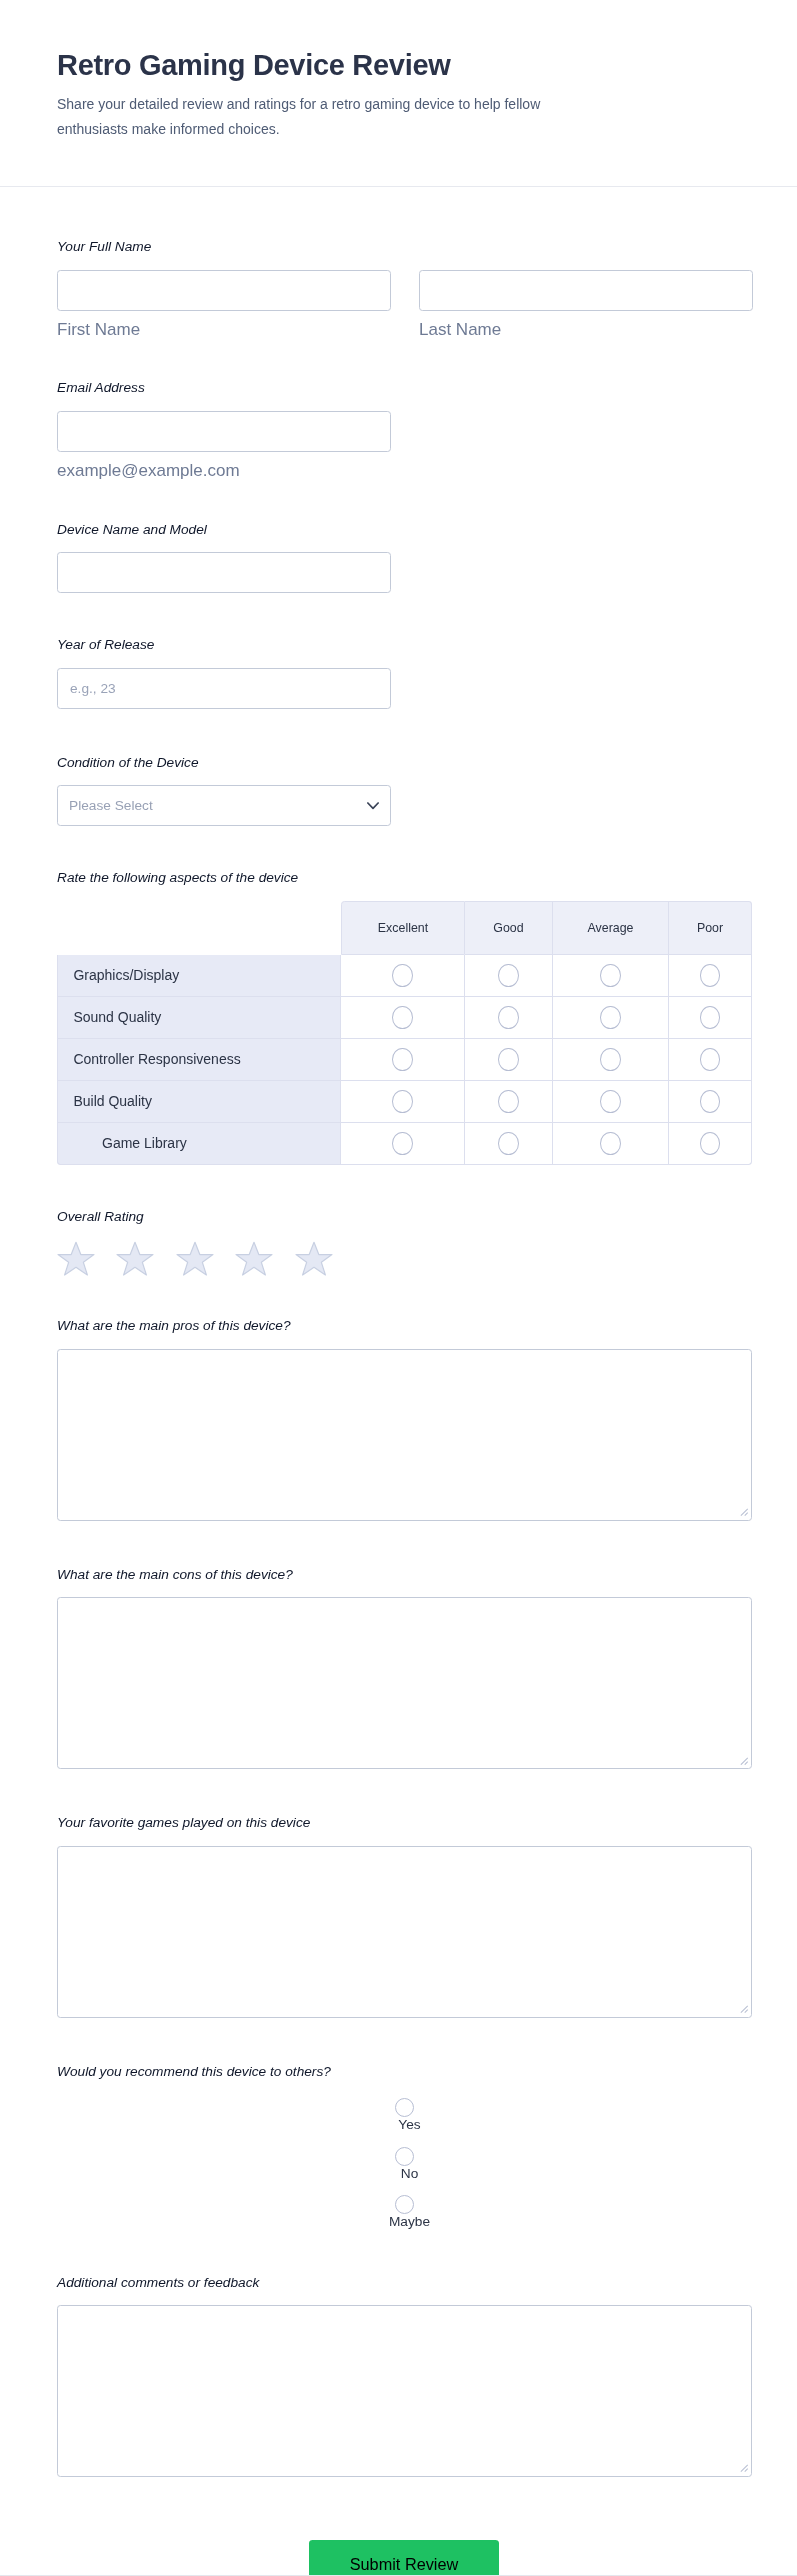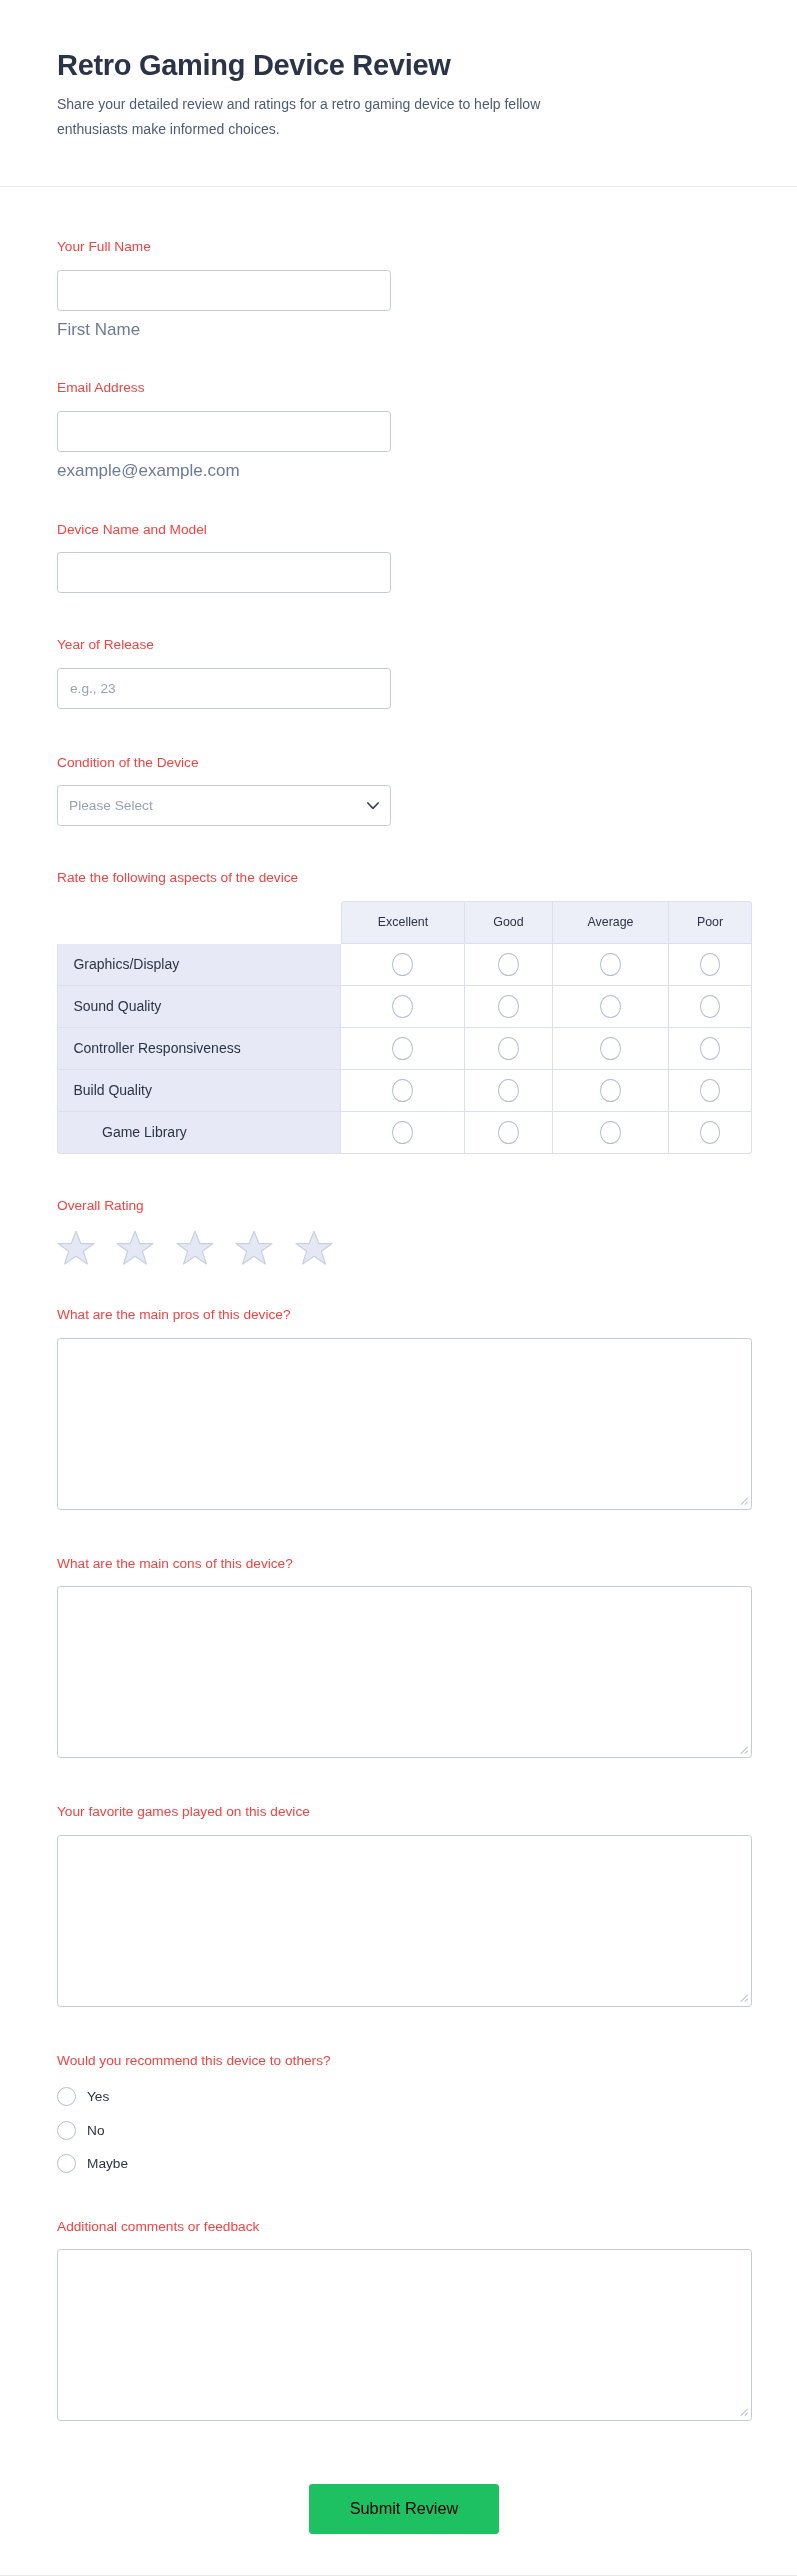--- a/index.html
+++ b/index.html
@@ -17,7 +17,7 @@
   .field { margin-bottom:43px; }
   .field.mb52 { margin-bottom:45px; }
   .field.mb47 { margin-bottom:40px; }
-  .flabel { display:block; font-size:13.7px; line-height:17px; color:#ef4444; margin-bottom:14.6px; }
+  .flabel { display:block; font-size:13.7px; line-height:17px; color:#0f172a; margin-bottom:14.6px;font-style:italic; }
   .sublabel { margin-top:12px; font-size:17px; line-height:13.7px; color:#6e7a94; }
 
   input[type="text"], input[type="email"] {

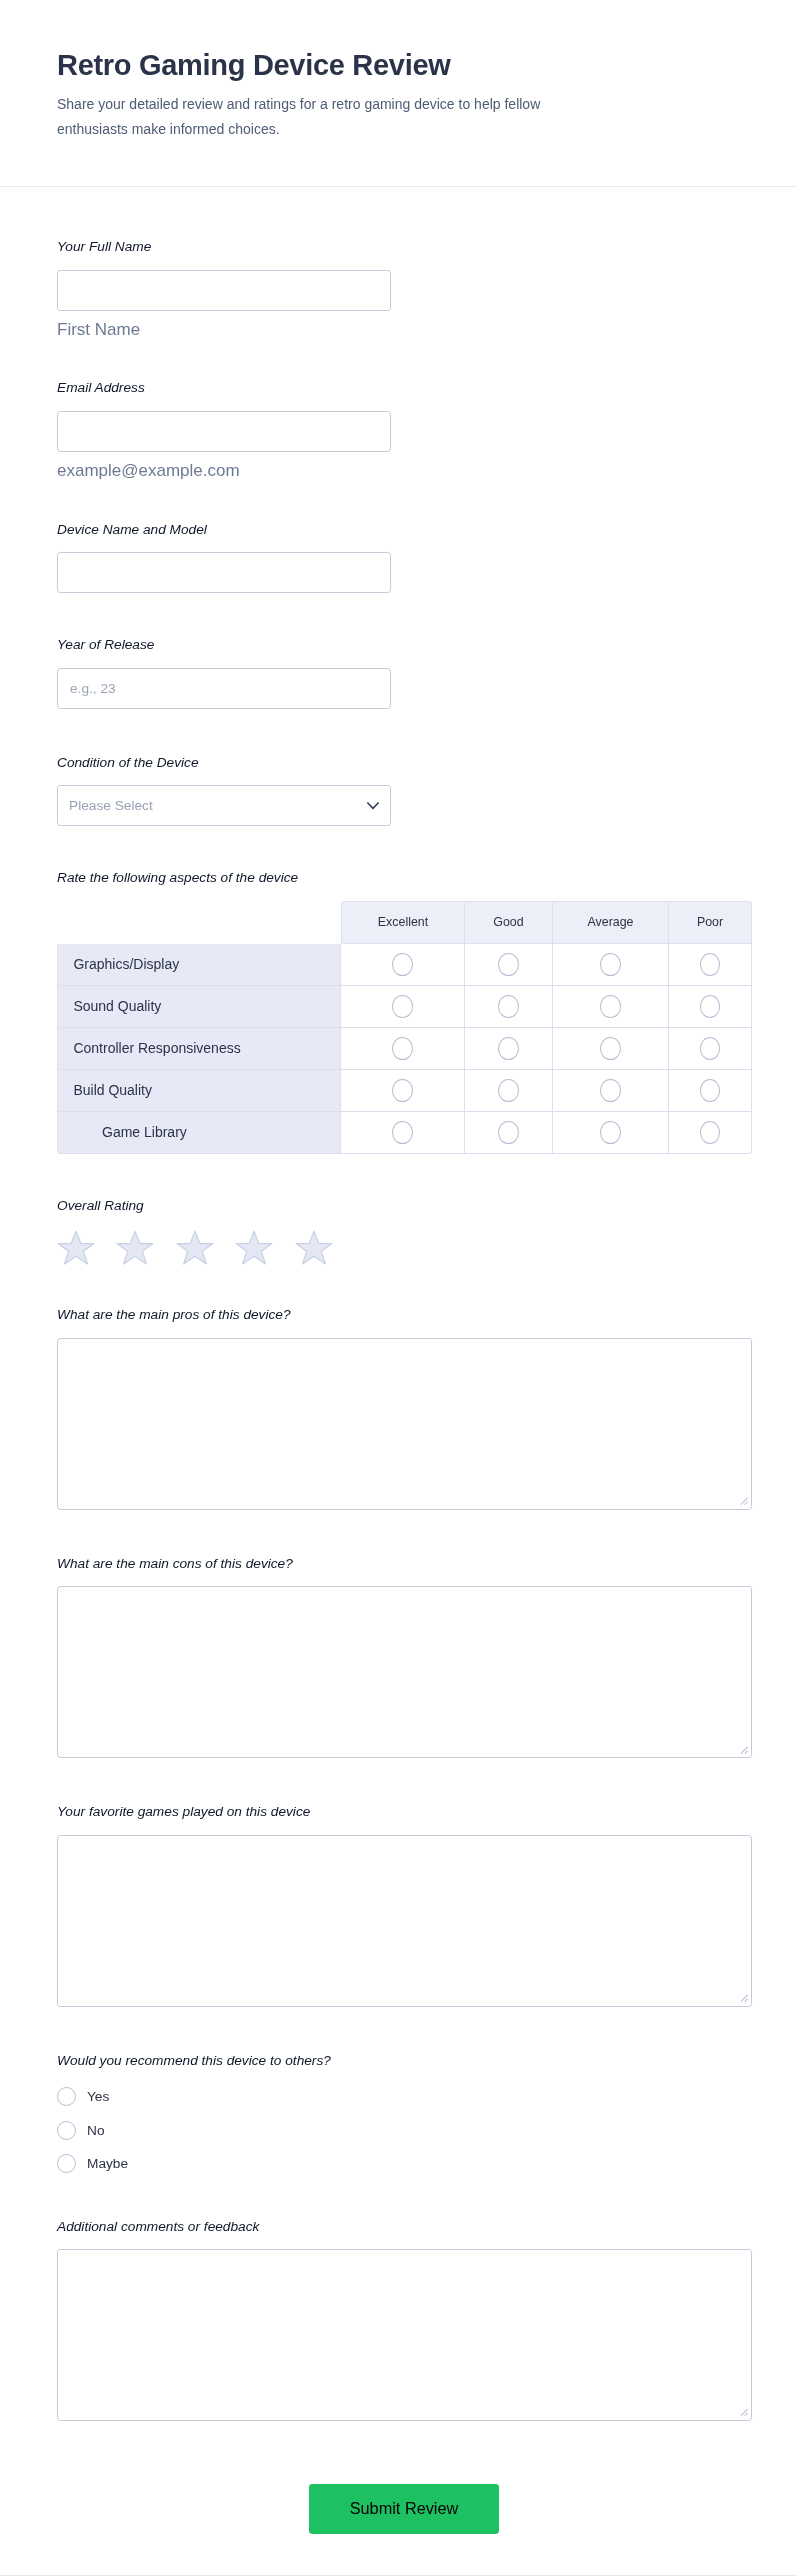--- a/index.html
+++ b/index.html
@@ -106,6 +106,10 @@
         <div class="name-col">
           <input type="text" value="" style="">
           <div class="sublabel">First Name</div>
+        </div>
+        <div class="name-col">
+          <input type="text" value="" style="">
+          <div class="sublabel">Last Name</div>
         </div>
       </div>
     </div>

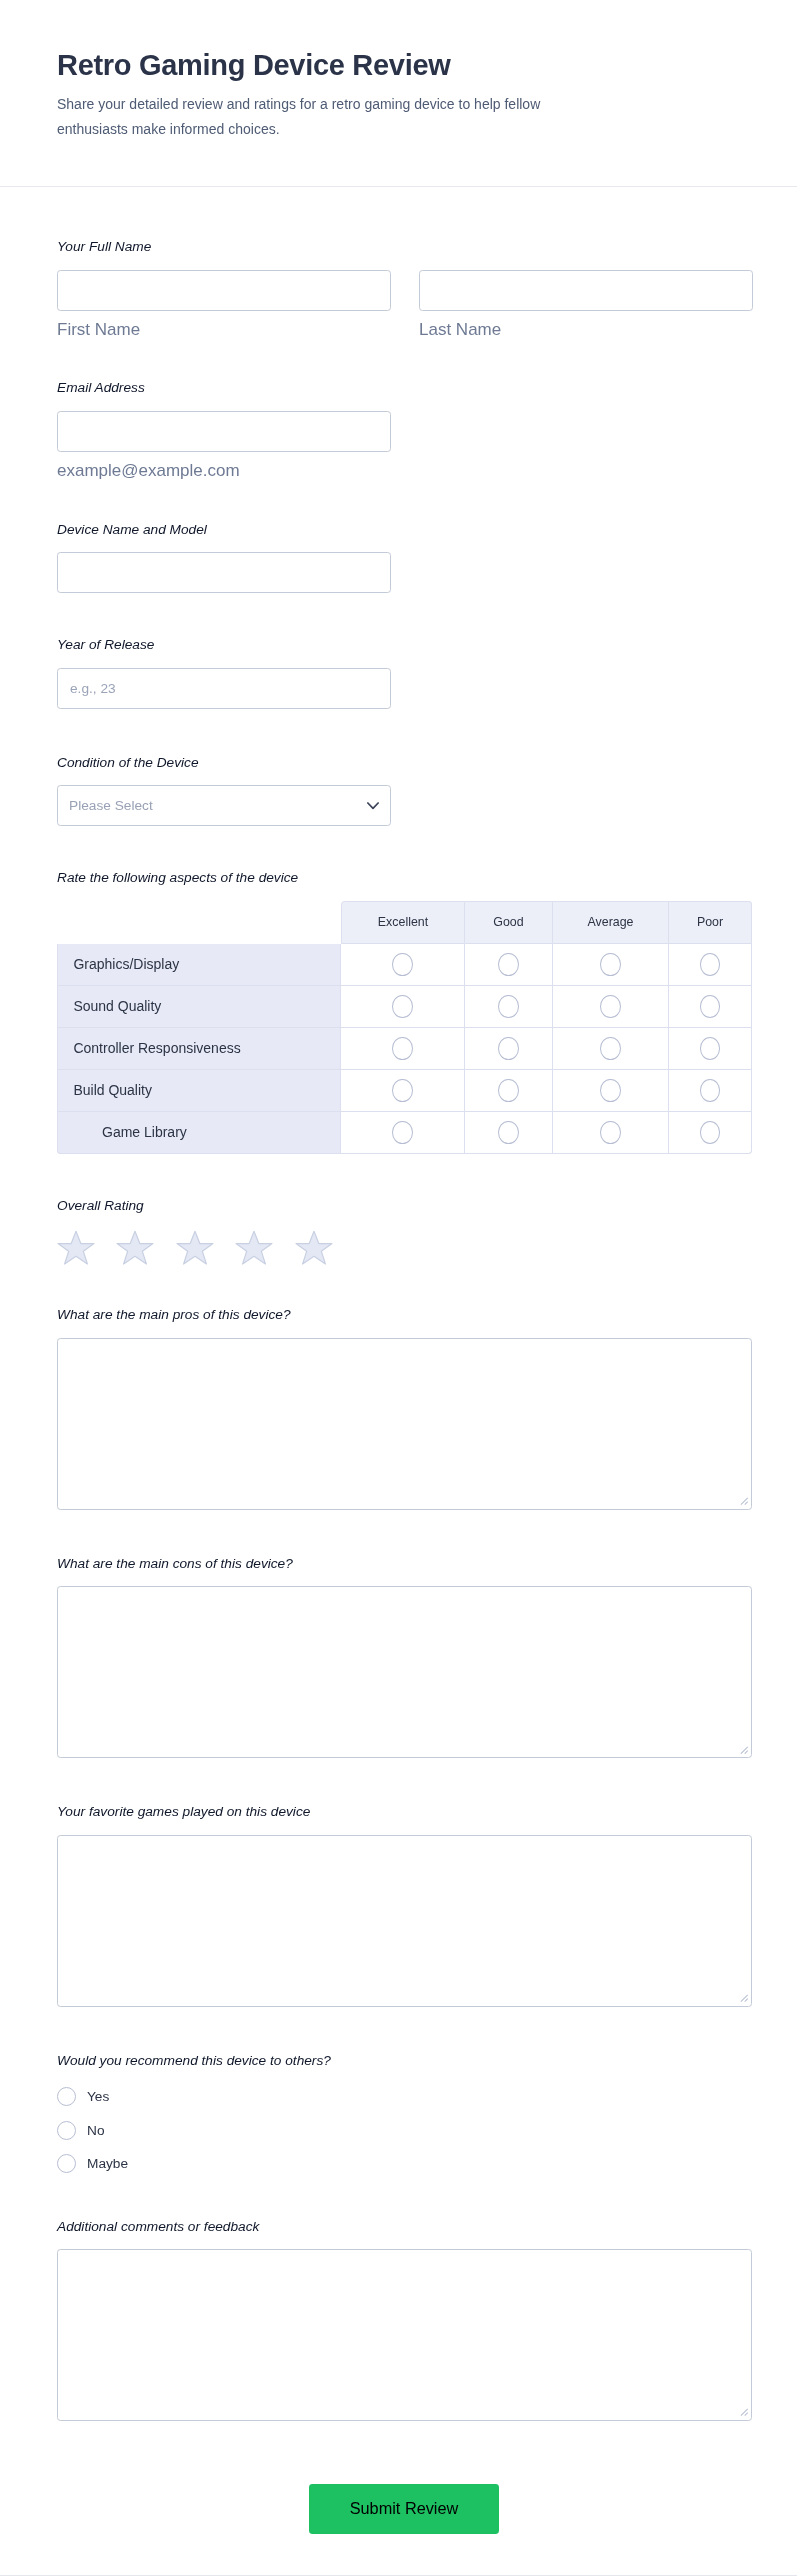--- a/index.html
+++ b/index.html
@@ -39,7 +39,7 @@
   table.matrix { border-collapse:separate; border-spacing:0; width:695px; table-layout:fixed; }
   .matrix th, .matrix td { padding:0; }
   .matrix th.rhead {
-    height:43px; background:#edeff8; font-weight:normal; font-size:12.4px; color:#2b3345;
+    height:54px; background:#edeff8; font-weight:normal; font-size:12.4px; color:#2b3345;
     border-top:0.9px solid #dcdfee; border-right:0.9px solid #dcdfee; border-bottom:0.9px solid #dcdfee;
   }
   .matrix th.corner { background:transparent; border:none; }

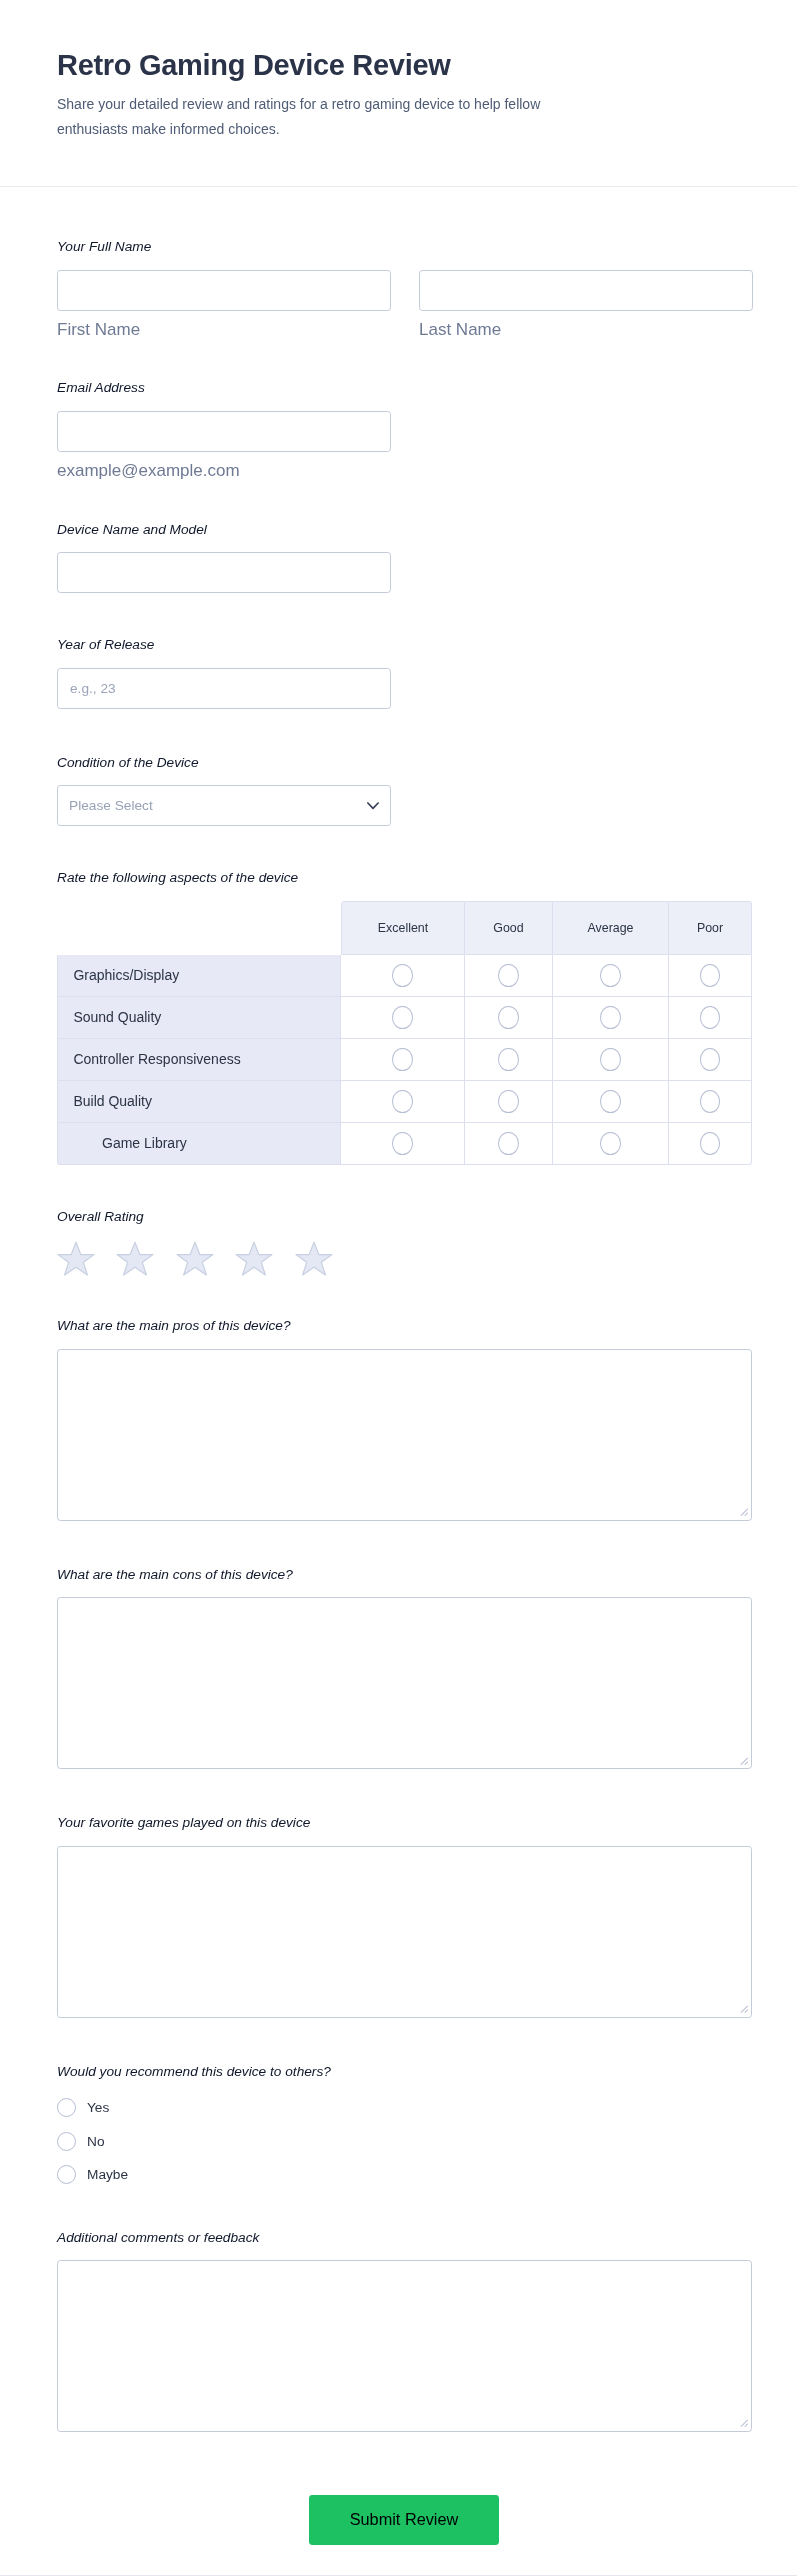--- a/index.html
+++ b/index.html
@@ -73,7 +73,7 @@
   .resize-handle { position:absolute; right:3.4px; bottom:4.3px; pointer-events:none; }
 
   
-  .radio-row { display:flex; align-items:center; margin-bottom:14.6px; }
+  .radio-row { display:flex; align-items:center; margin-bottom:14.6px;flex-direction:column; }
   .radio-row:last-child { margin-bottom:16px; }
   input.oradio {
     -webkit-appearance:none; appearance:none; width:19px; height:19px; margin:0;

